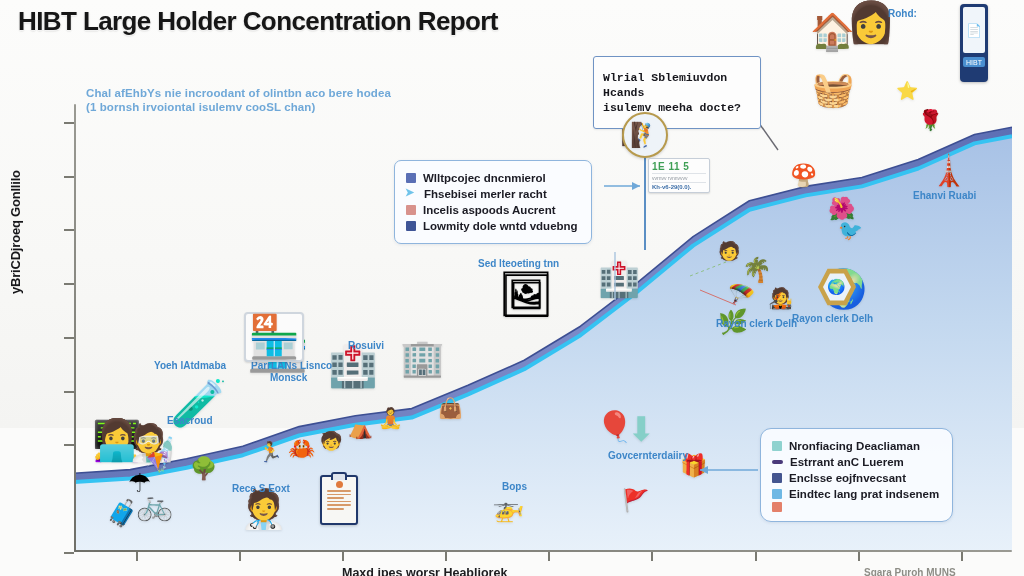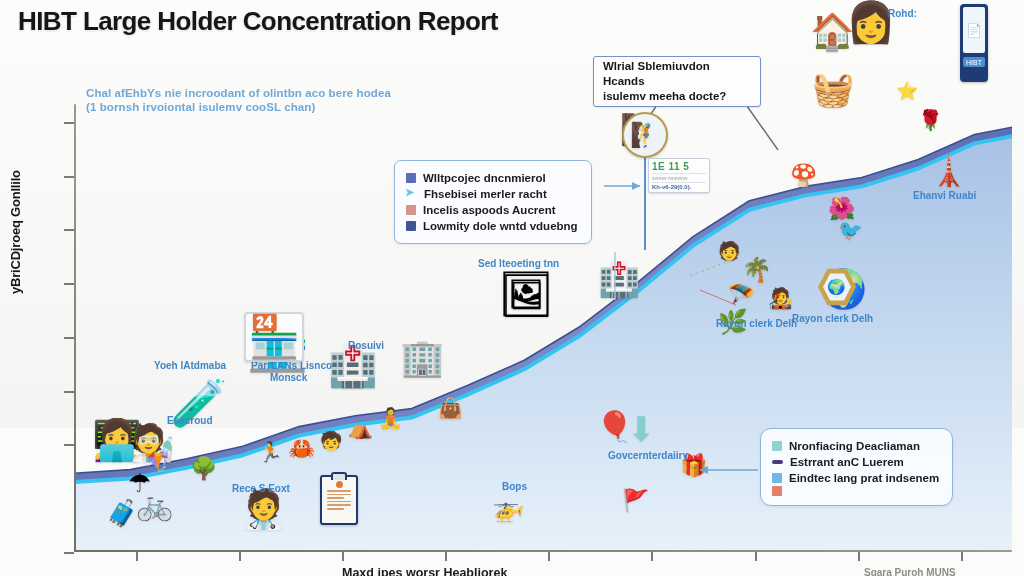--- a/index.html
+++ b/index.html
@@ -164,13 +164,14 @@
     background: #fdfdfd;
     border: 1.6px solid #6f93c4;
     border-radius: 3px;
-    padding: 2px 9px;
+    padding: 13px 9px;
     font-size: 11.5px;
     line-height: 15px;
     font-weight: 700;
     color: #16161c;
     filter: blur(0.25px);
     box-shadow: 0 1px 2px rgba(0,0,0,0.08);
+    font-family: Liberation Mono, monospace;
   }
 
   

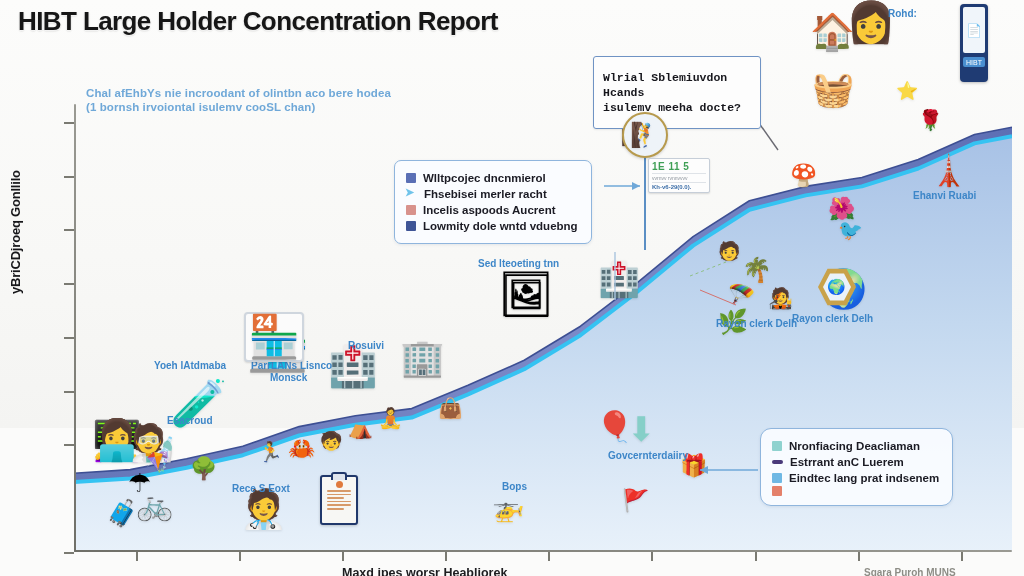--- a/index.html
+++ b/index.html
@@ -566,6 +566,10 @@
         <span>Estrrant anC Luerem</span>
       </div>
       <div class="legend-row">
+        <span class="swatch" style="background: rgb(68, 85, 143);"></span>
+        <span>Enclsse eojfnvecsant</span>
+      </div>
+      <div class="legend-row">
         <span class="swatch" style="background: rgb(111, 184, 228);"></span>
         <span>Eindtec lang prat indsenem</span>
       </div>

